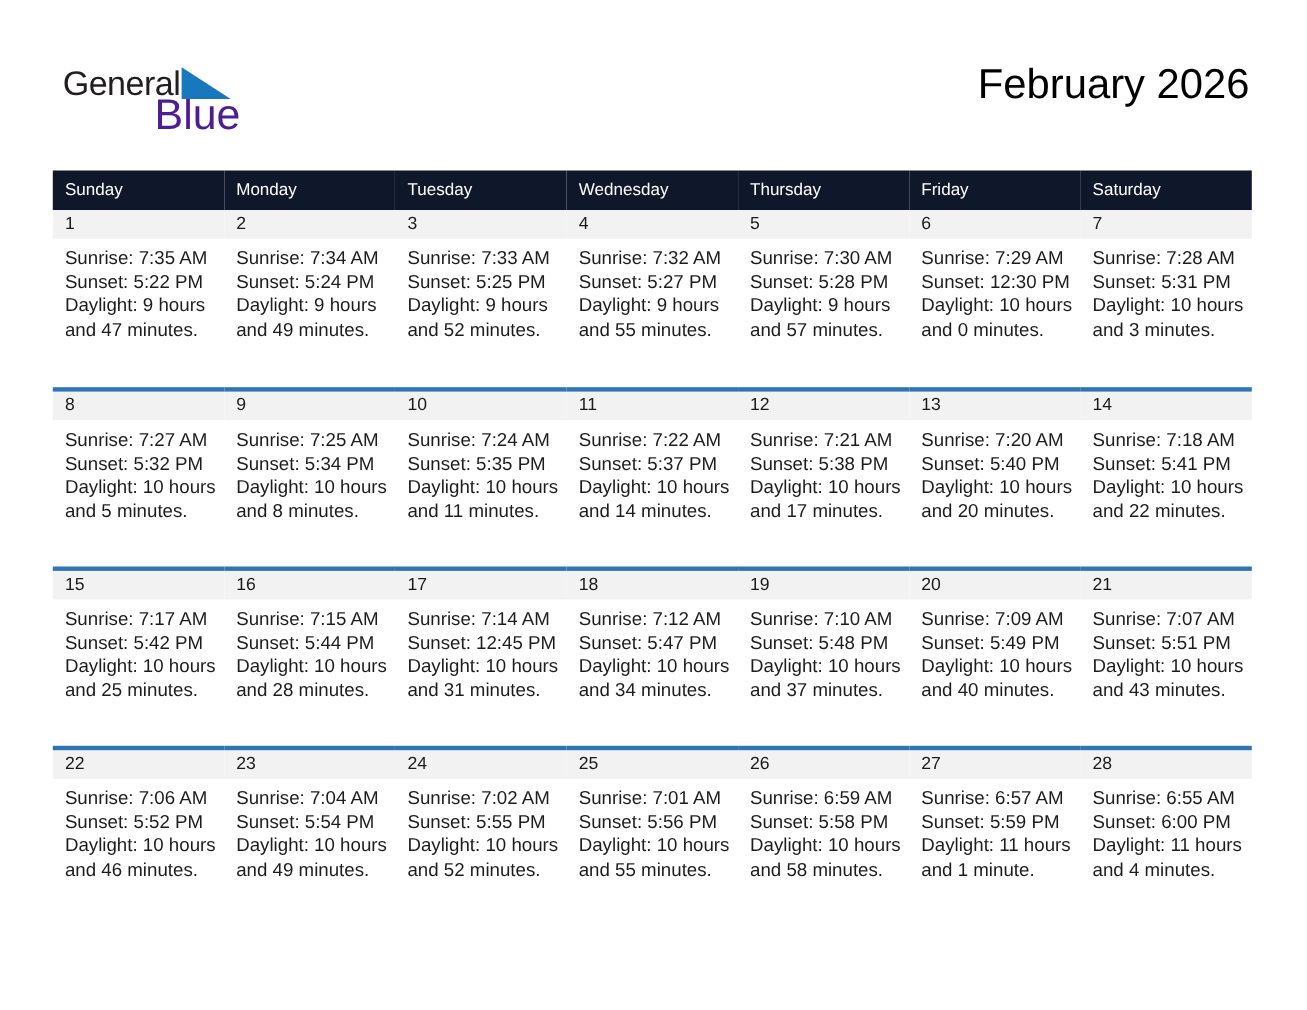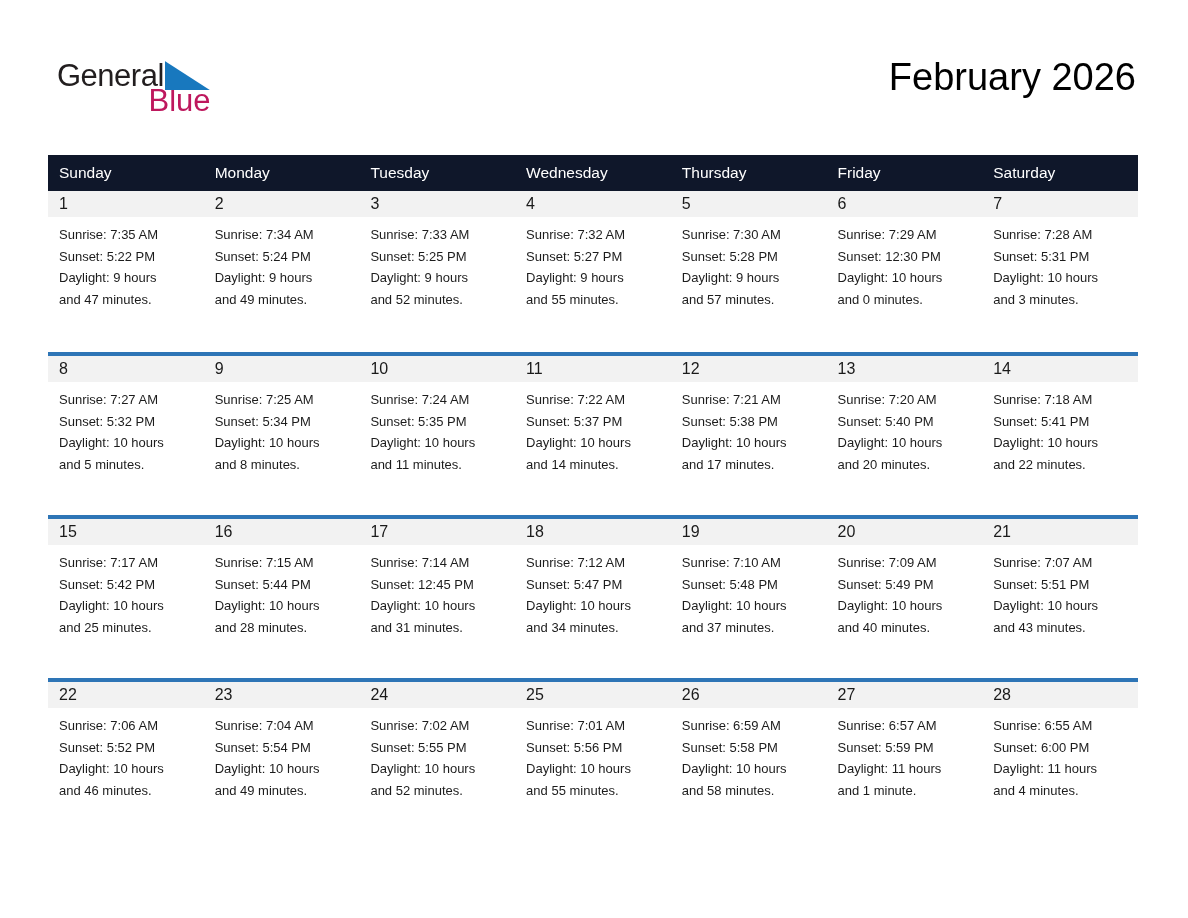--- a/index.html
+++ b/index.html
@@ -16,7 +16,7 @@
   .brand-row { display: flex; align-items: flex-start; }
   .brand-general { font-size: 31px; color: #221e1f; letter-spacing: -0.5px; line-height: 1; }
   .brand-tri { width: 45px; height: 29px; background: #1878be; clip-path: polygon(0 0, 0 100%, 100% 100%); margin-top: 1px; margin-left: 1px; }
-  .brand-blue { font-size: 31px; color: #be185d; line-height: 1; margin-left: 65px; margin-top: -6px; }
+  .brand-blue { font-size: 39px; color: #4c1d95; line-height: 1; margin-left: 65px; margin-top: -6px; }
 
   
   .titles { position: absolute; right: 52px; top: 57px; text-align: right; }

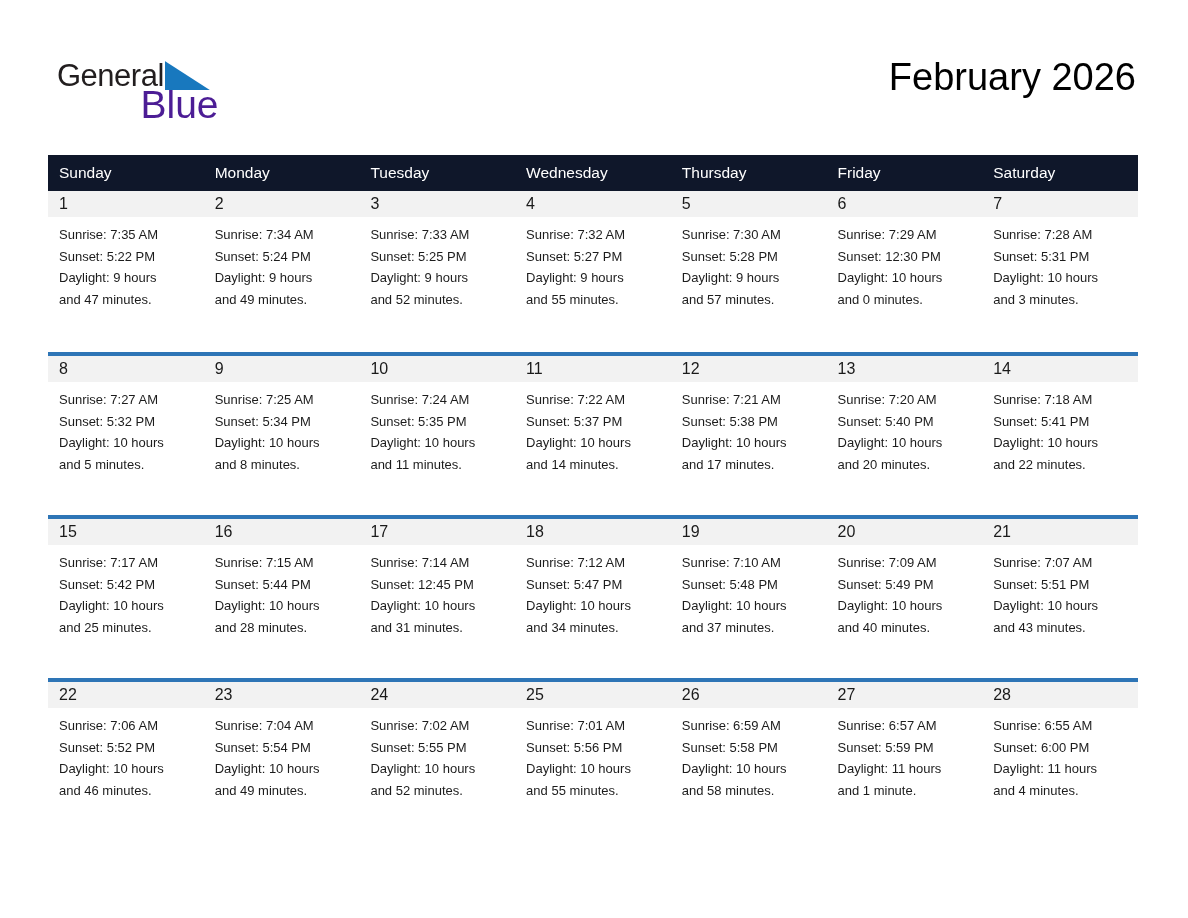--- a/index.html
+++ b/index.html
@@ -44,7 +44,7 @@
   }
   .cell-info {
     padding: 7px 6px 0 11px;
-    font-size: 13px; line-height: 21.5px; color: #1c1c1c;
+    font-size: 17px; line-height: 21.5px; color: #1c1c1c;
   }
 </style>
 </head>

